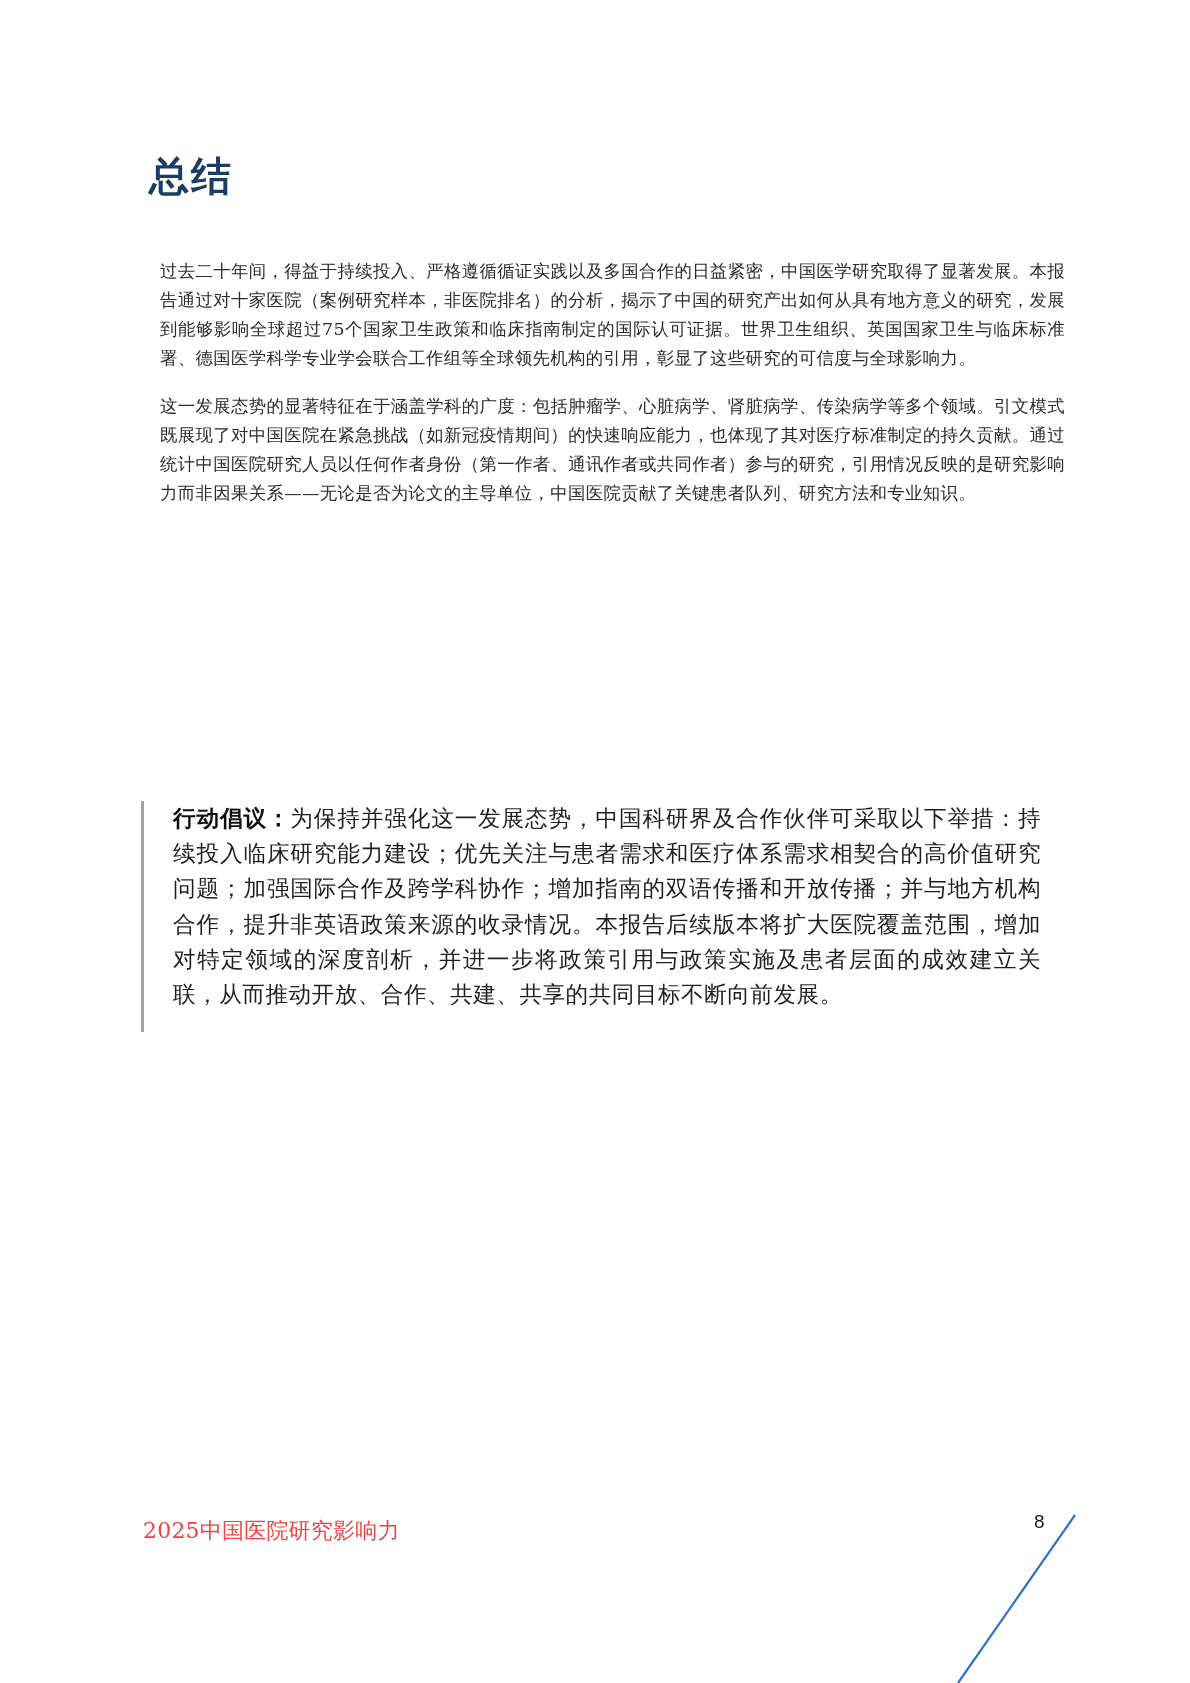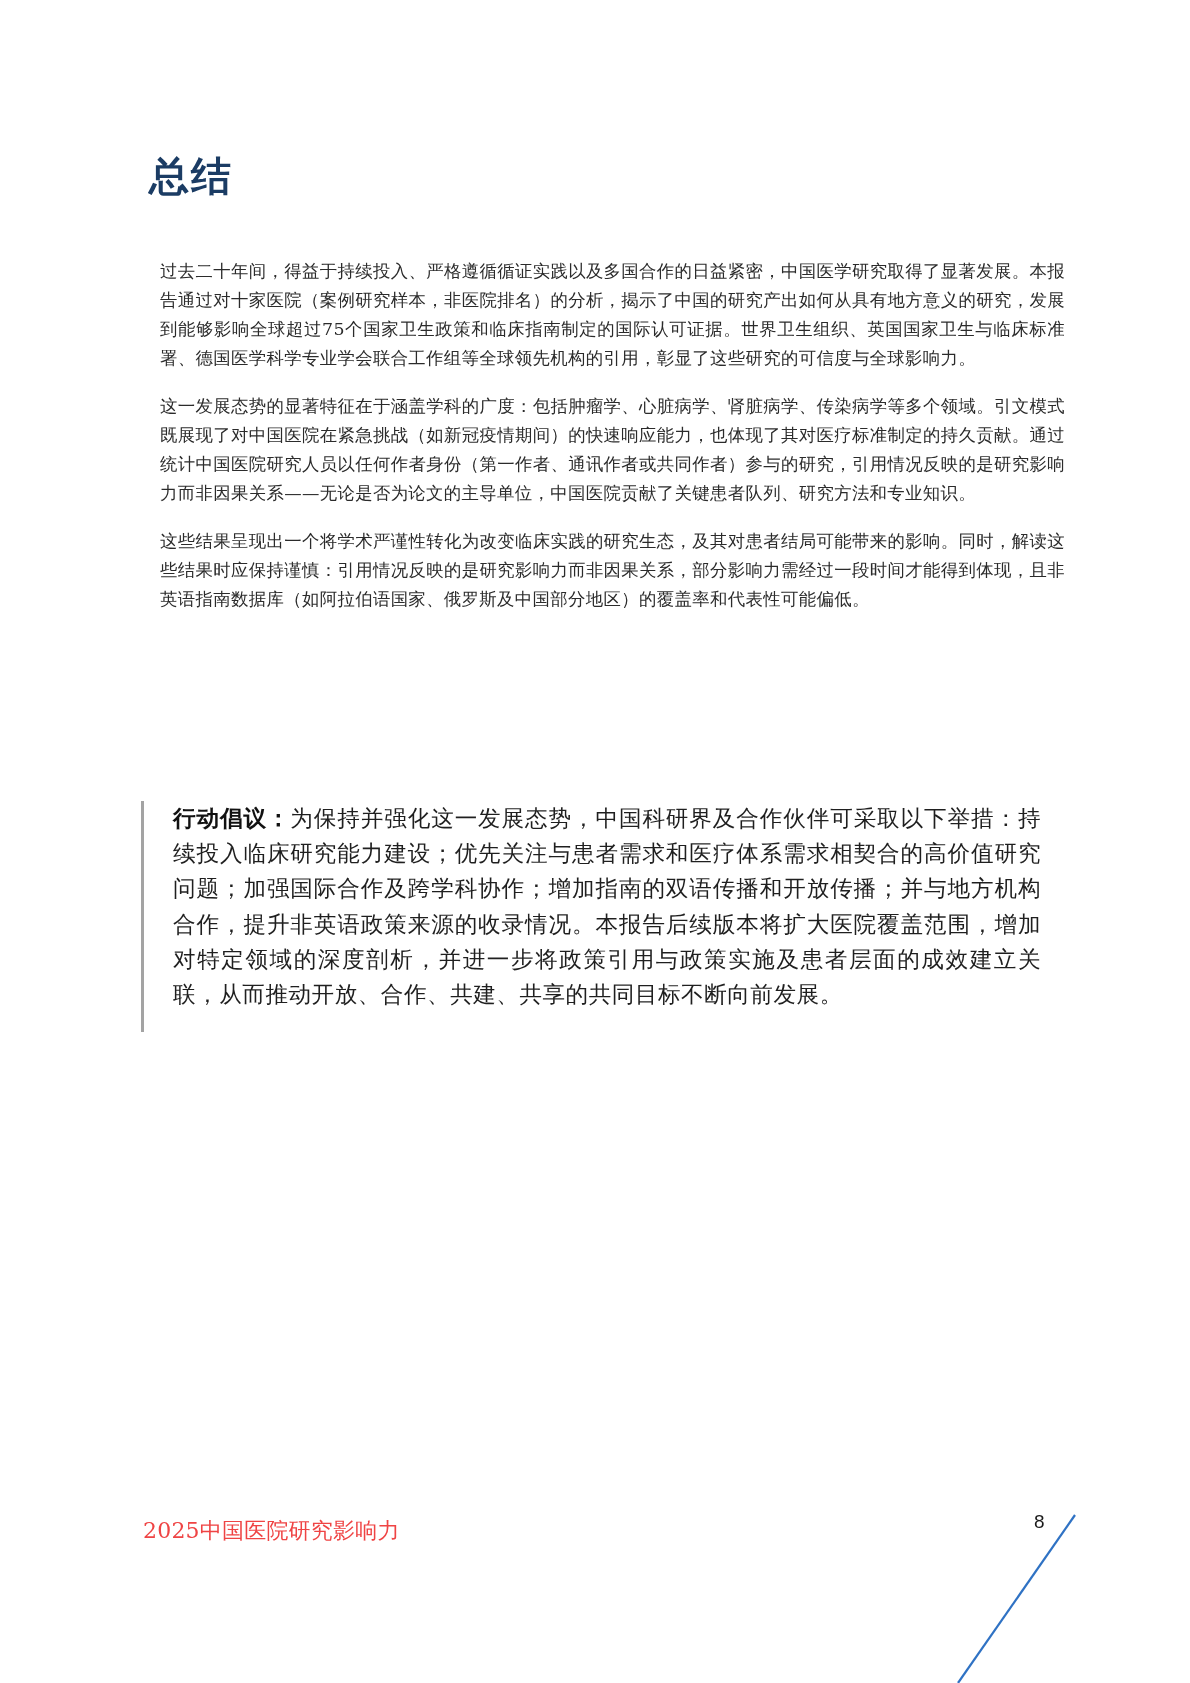--- a/index.html
+++ b/index.html
@@ -98,7 +98,6 @@
 <div class="body-text">
   <p>过去二十年间，得益于持续投入、严格遵循循证实践以及多国合作的日益紧密，中国医学研究取得了显著发展。本报告通过对十家医院（案例研究样本，非医院排名）的分析，揭示了中国的研究产出如何从具有地方意义的研究，发展到能够影响全球超过75个国家卫生政策和临床指南制定的国际认可证据。世界卫生组织、英国国家卫生与临床标准署、德国医学科学专业学会联合工作组等全球领先机构的引用，彰显了这些研究的可信度与全球影响力。</p>
   <p>这一发展态势的显著特征在于涵盖学科的广度：包括肿瘤学、心脏病学、肾脏病学、传染病学等多个领域。引文模式既展现了对中国医院在紧急挑战（如新冠疫情期间）的快速响应能力，也体现了其对医疗标准制定的持久贡献。通过统计中国医院研究人员以任何作者身份（第一作者、通讯作者或共同作者）参与的研究，引用情况反映的是研究影响力而非因果关系——无论是否为论文的主导单位，中国医院贡献了关键患者队列、研究方法和专业知识。</p>
-  <p>这些结果呈现出一个将学术严谨性转化为改变临床实践的研究生态，及其对患者结局可能带来的影响。同时，解读这些结果时应保持谨慎：引用情况反映的是研究影响力而非因果关系，部分影响力需经过一段时间才能得到体现，且非英语指南数据库（如阿拉伯语国家、俄罗斯及中国部分地区）的覆盖率和代表性可能偏低。</p>
 </div>
 
 <div class="callout">

